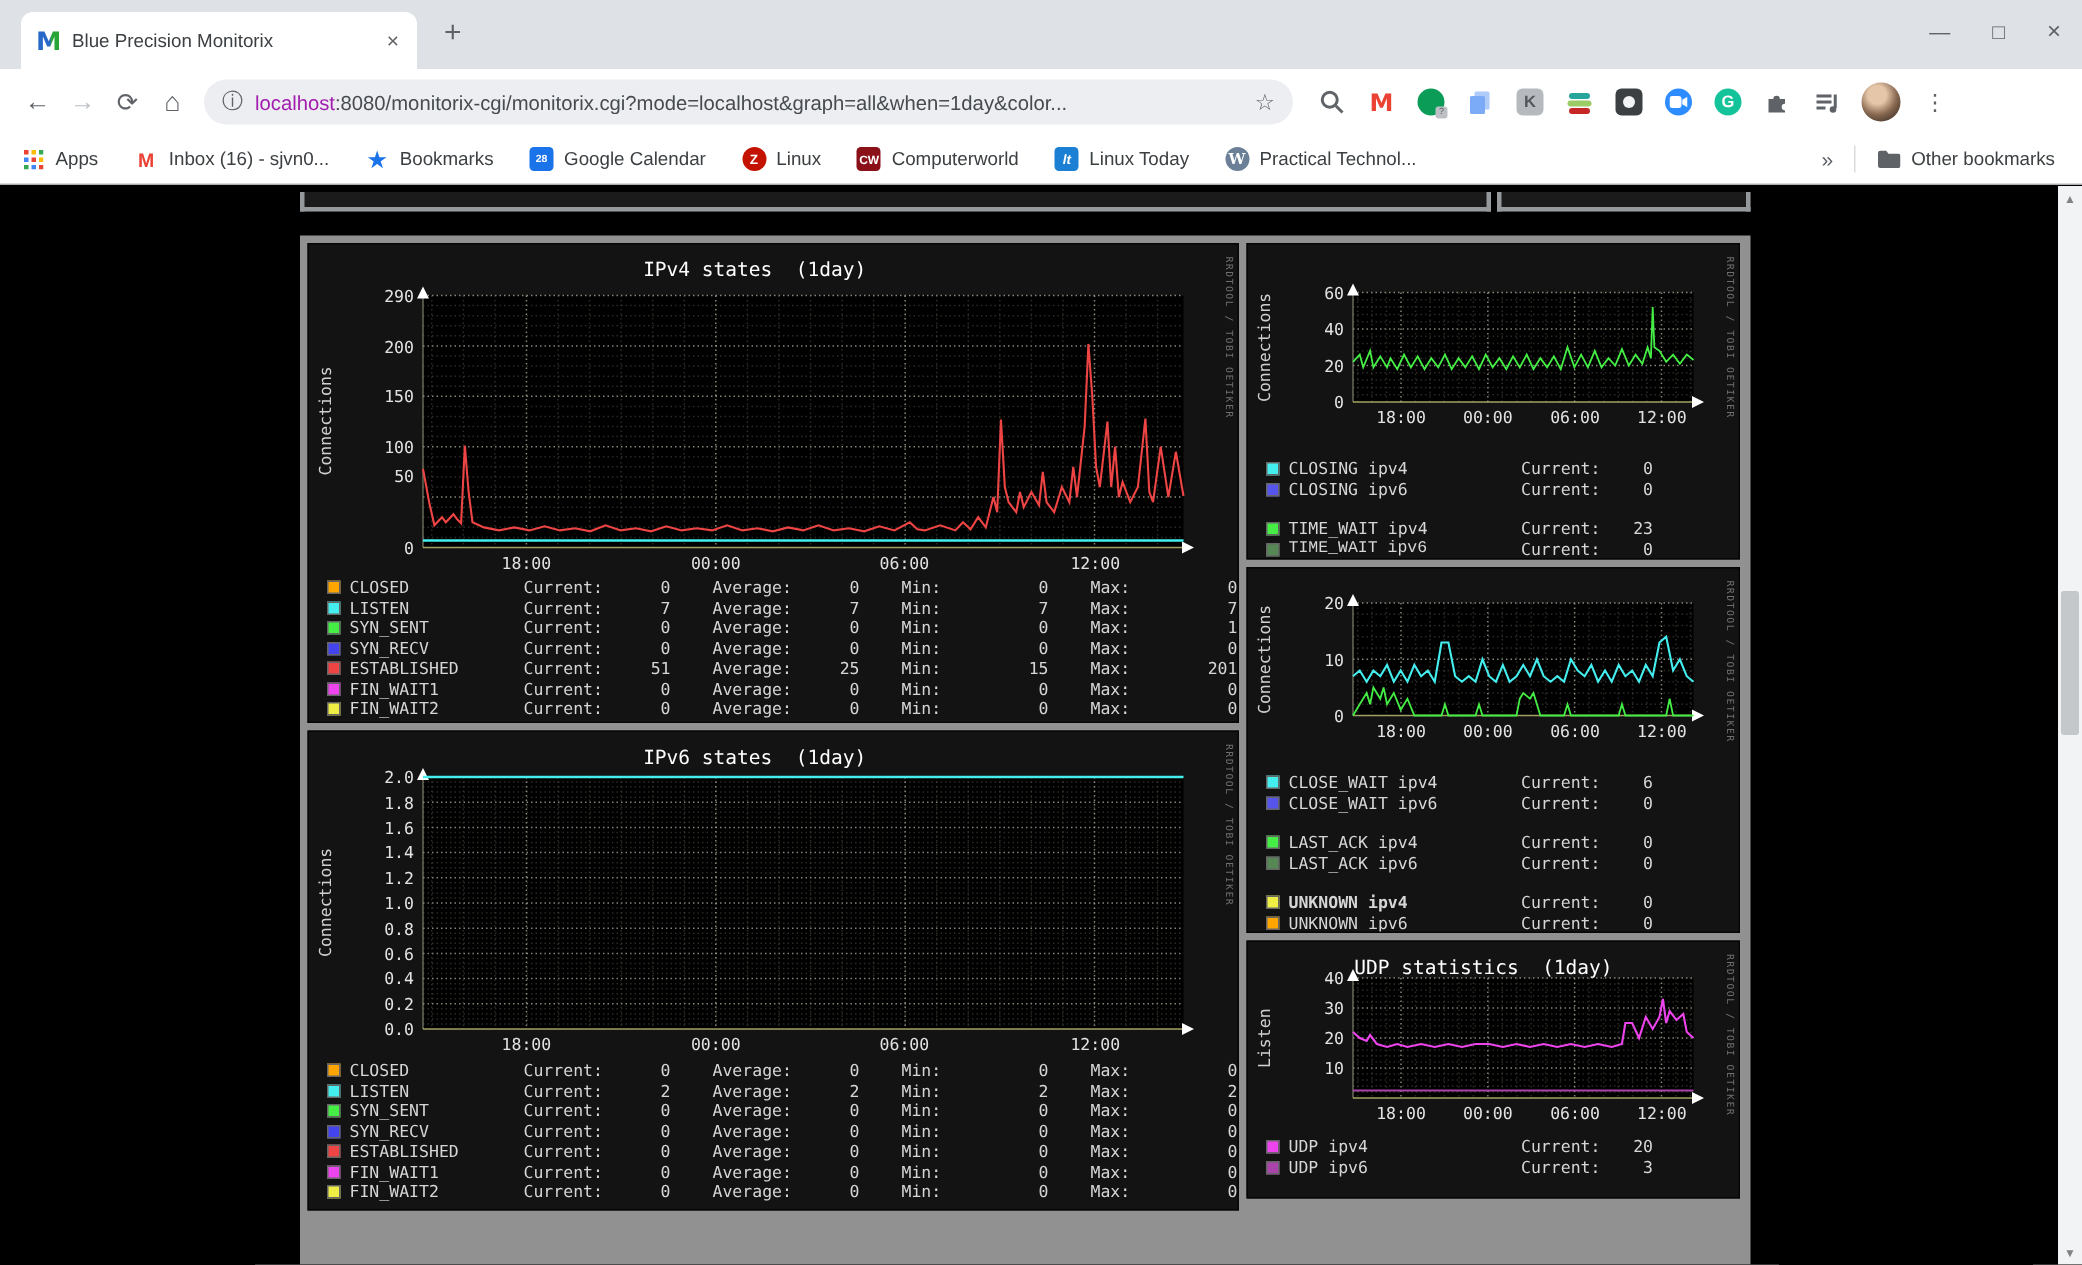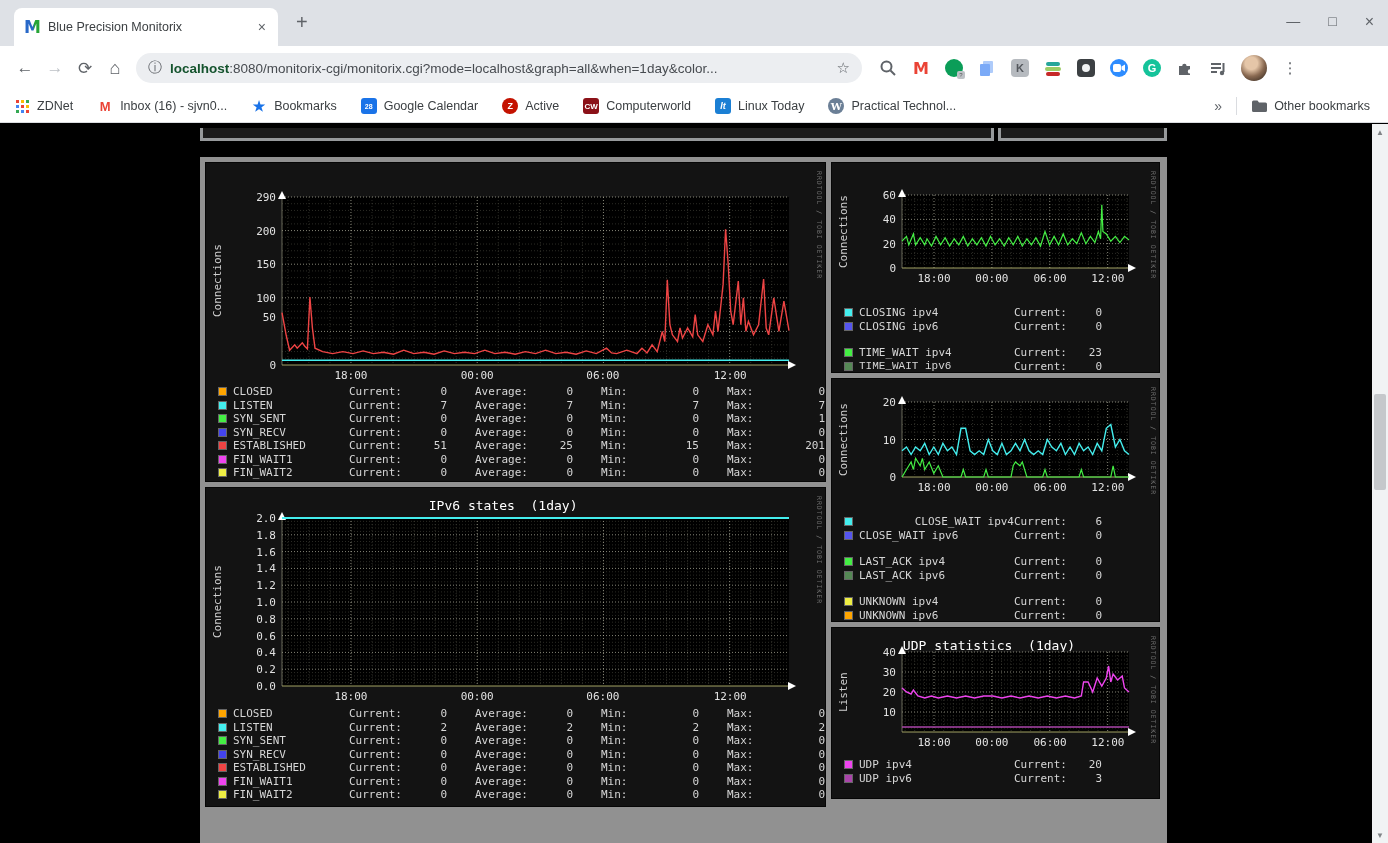--- a/index.html
+++ b/index.html
@@ -23,7 +23,7 @@
   .omnibox { width:726px; height:30px; border-radius:15px; background:#eceef1; display:flex;
              align-items:center; padding:0 12px; margin-left:6px; flex:0 0 auto; }
   .url-text { font-size:13.5px; white-space:nowrap; overflow:hidden; flex:1; margin-left:8px; }
-  .url-host { color:#14532d;font-weight:bold; }
+  .url-host { color:#a21caf; }
   .url-rest { color:#474b50; }
   .omni-star { color:#5f6368; font-size:15px; margin-left:6px; }
   .ext-row { display:flex; align-items:center; gap:13px; margin-left:16px; flex:0 0 auto; }

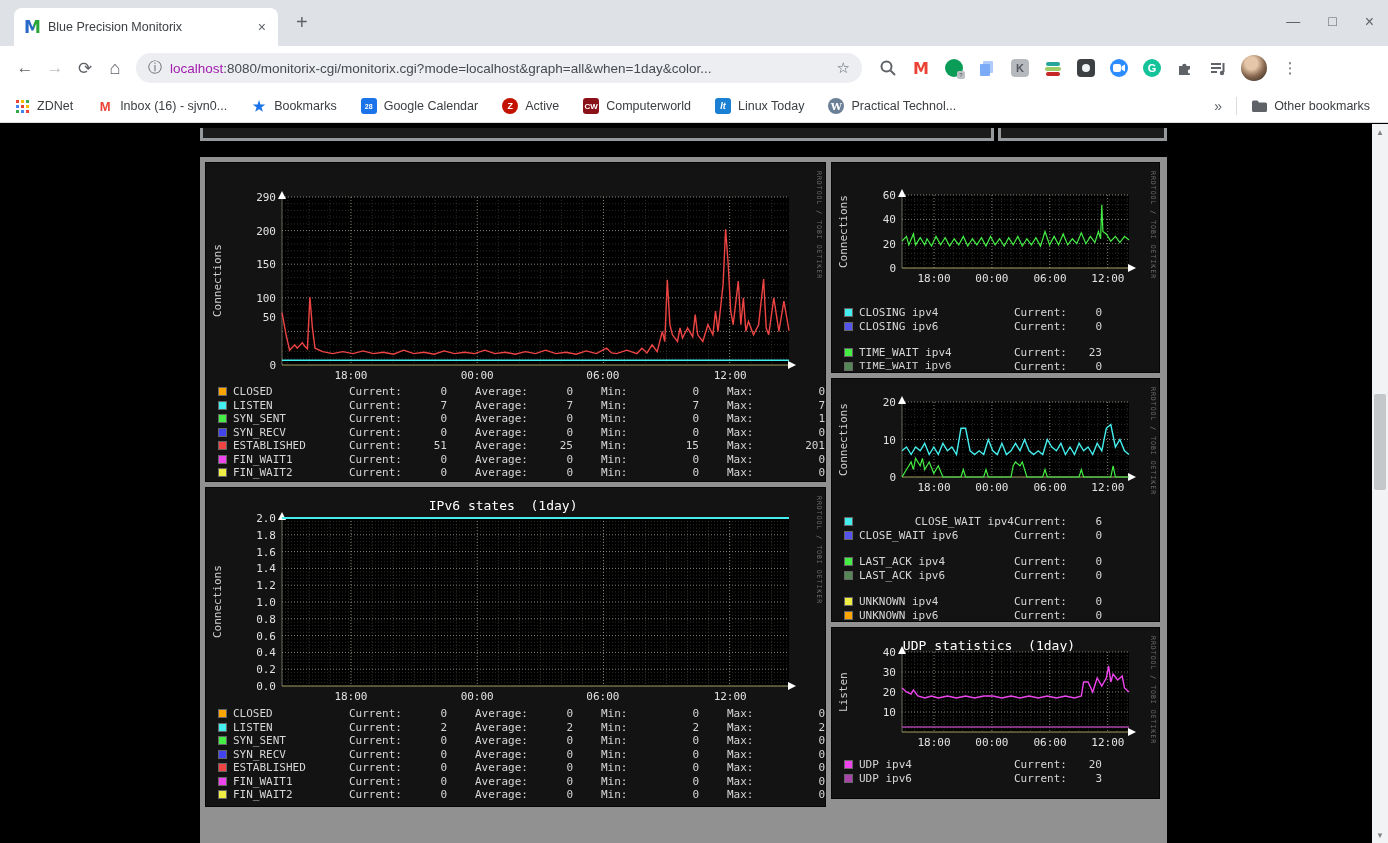--- a/index.html
+++ b/index.html
@@ -181,7 +181,7 @@
           <rect x="10" y="10" width="3" height="3" fill="#ea4335"></rect>
         </svg>
       </span>
-    <span>ZDNet</span>
+    <span>Apps</span>
   </span>
   <span class="bitem">
     <span class="bicon" style="background:none;color:#ea4335;font-size:13px;font-weight:800">M</span>

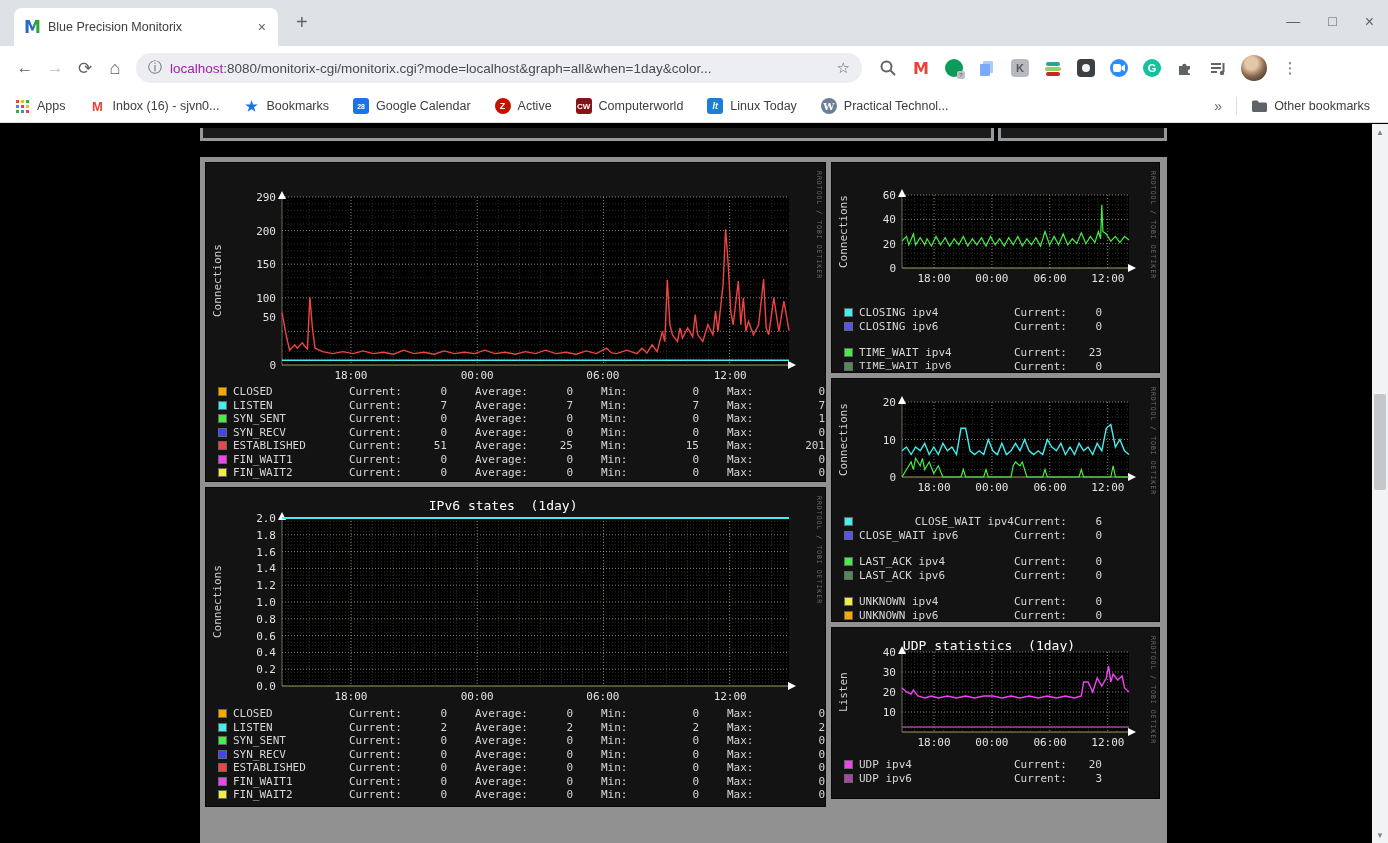--- a/index.html
+++ b/index.html
@@ -197,7 +197,7 @@
   </span>
   <span class="bitem">
     <span class="bicon" style="background:#c41200;border-radius:8px;font-size:9px">Z</span>
-    <span>Active</span>
+    <span>Linux</span>
   </span>
   <span class="bitem">
     <span class="bicon" style="background:#8b1118">CW</span>

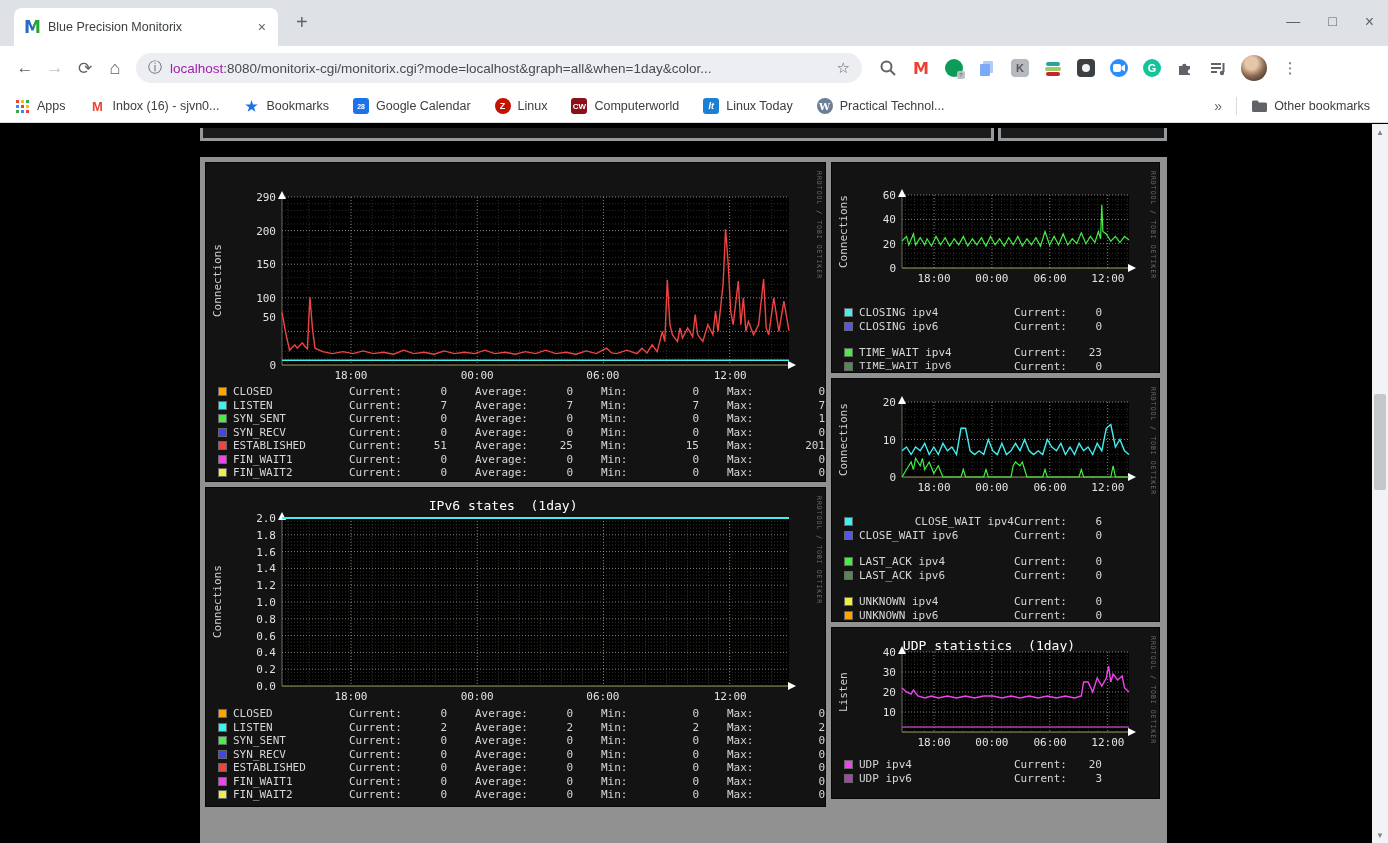--- a/index.html
+++ b/index.html
@@ -233,6 +233,7 @@
     <div class="cols">
       <div class="col col-left">
         <div class="gpanel" style="height:320px">
+          <div class="g-title">IPv4 states  (1day)</div>
           <div class="g-ylabel" style="top: 34px; height: 168px;">Connections</div>
           <div class="g-watermark">RRDTOOL / TOBI OETIKER</div>
           <div class="plot" style="left: 76px; top: 34px; width: 507px; height: 168px;">

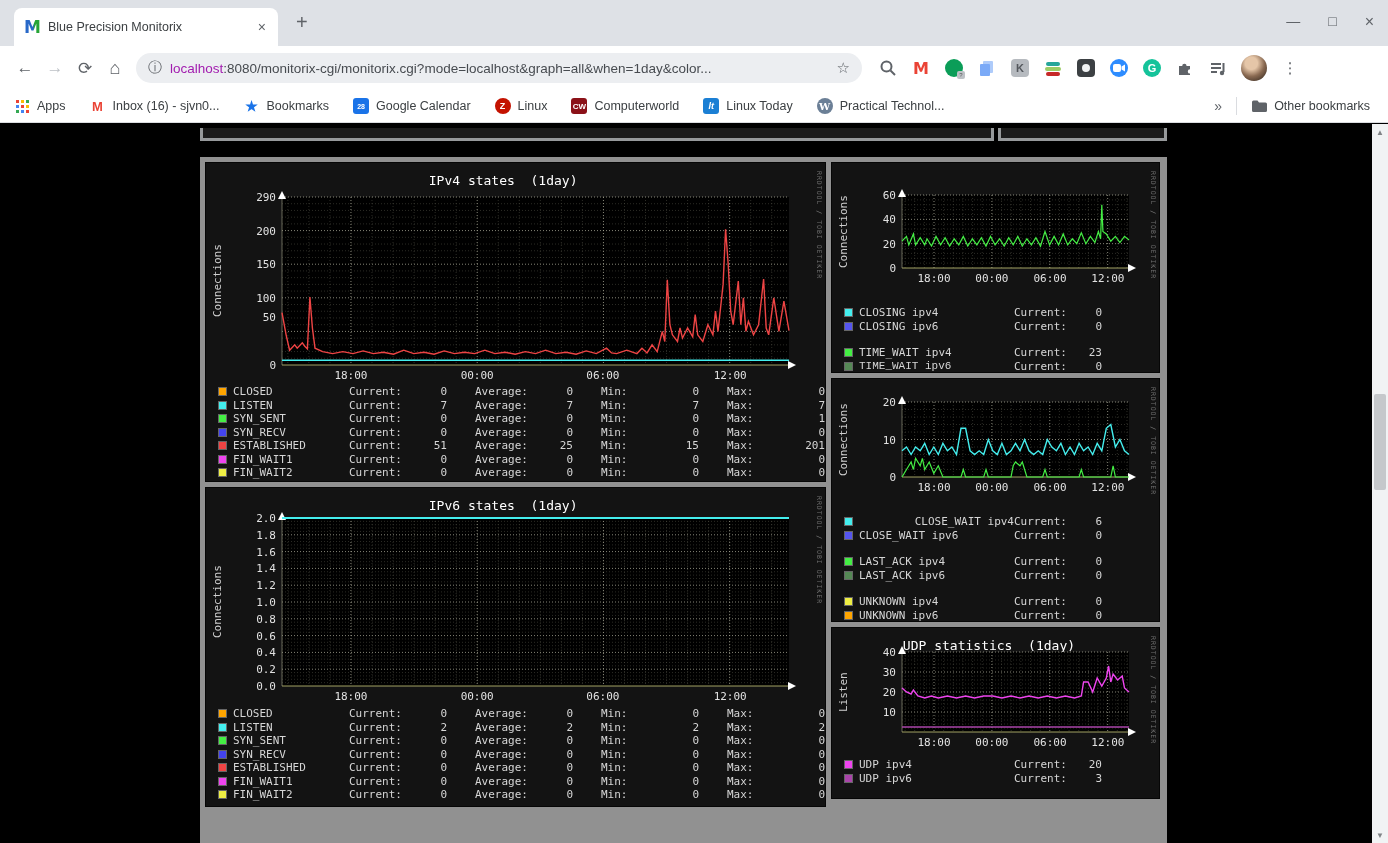--- a/index.html
+++ b/index.html
@@ -728,7 +728,7 @@
               <div>
                 <div class="lrow">
                   <span class="sw" style="background: rgb(68, 238, 238);"></span>
-                  <span class="llabel" style="width: 155px; text-align: right;">CLOSE_WAIT ipv4</span>
+                  <span class="llabel" style="width: 155px;">CLOSE_WAIT ipv4</span>
                   <span class="sname" style="width: 62px;">Current:</span>
                   <span class="sval" style="width: 26px; margin-right: 0px;">6</span>
                 </div>

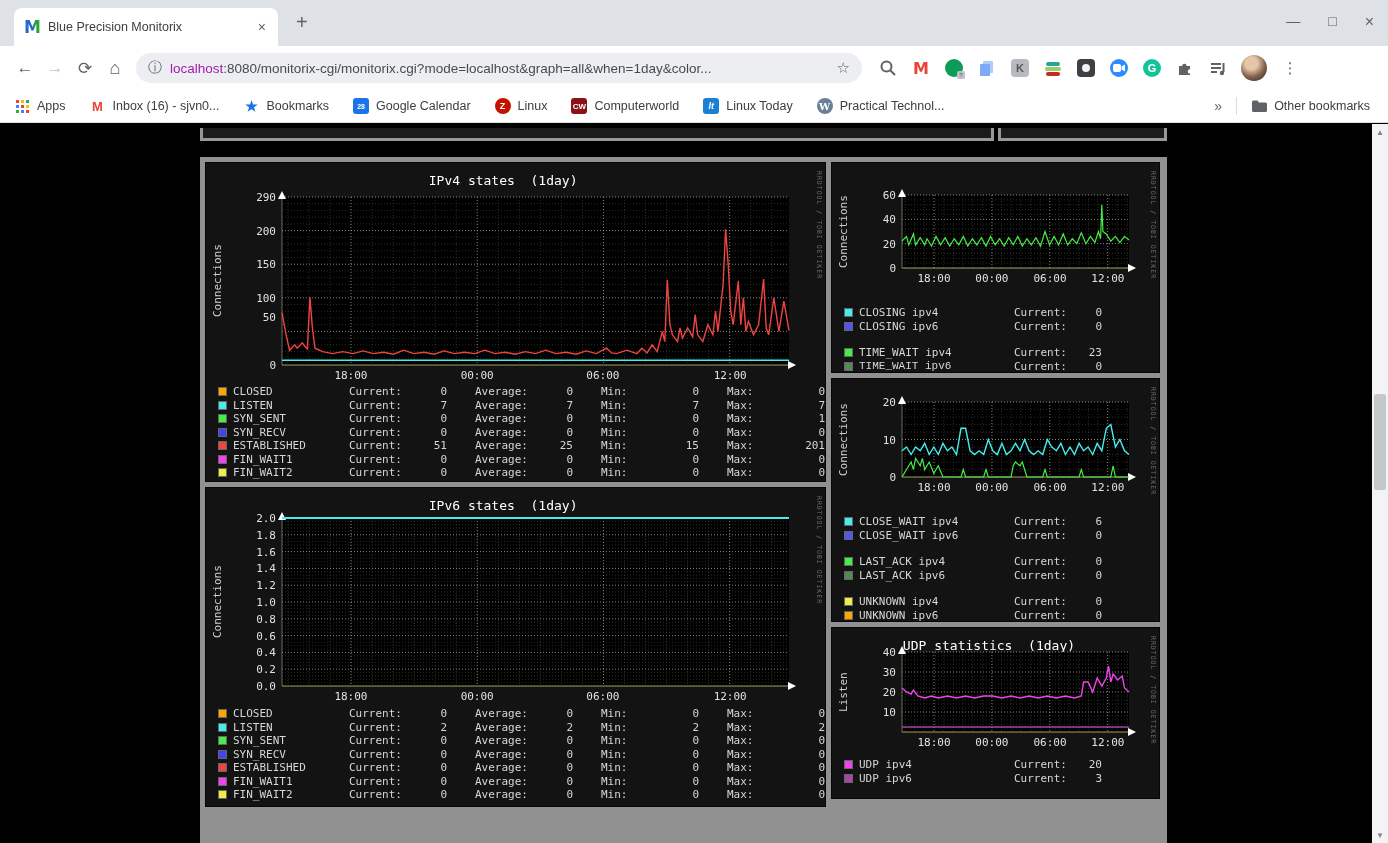--- a/index.html
+++ b/index.html
@@ -756,7 +756,7 @@
               <div style="margin-top: 13px;">
                 <div class="lrow">
                   <span class="sw" style="background: rgb(238, 238, 68);"></span>
-                  <span class="llabel" style="width: 155px;">UNKNOWN ipv4</span>
+                  <span class="llabel" style="width: 155px; font-weight: bold;">UNKNOWN ipv4</span>
                   <span class="sname" style="width: 62px;">Current:</span>
                   <span class="sval" style="width: 26px; margin-right: 0px;">0</span>
                 </div>

